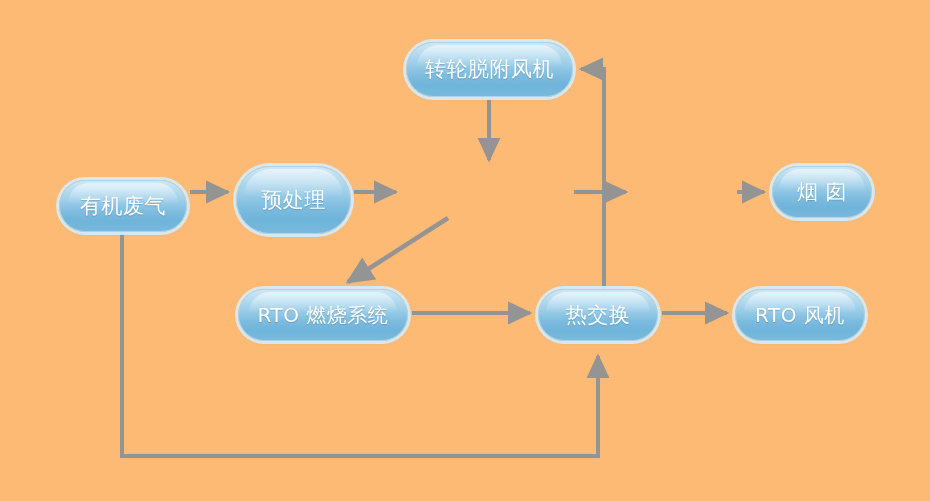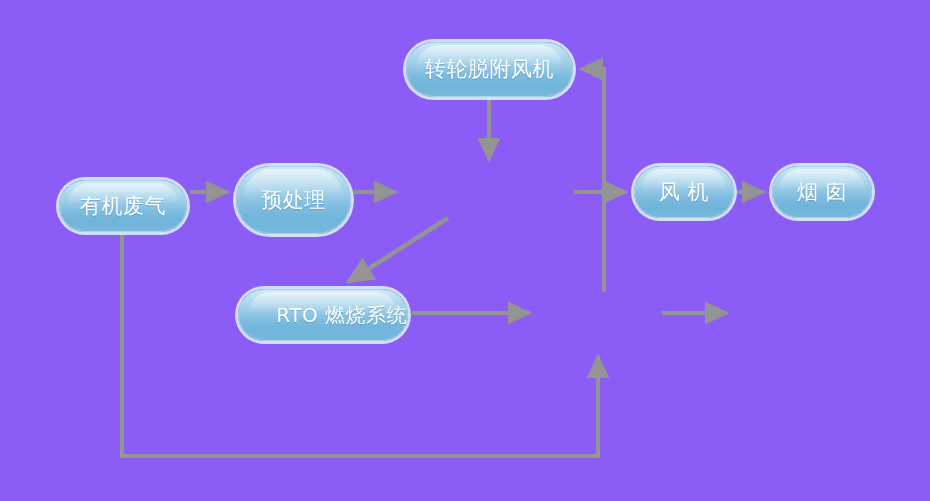--- a/index.html
+++ b/index.html
@@ -15,7 +15,7 @@
     position: relative;
     width: 930px;
     height: 501px;
-    background: #8b5cf6;
+    background: #fdba74;
     overflow: hidden;
   }
   #connector-layer {

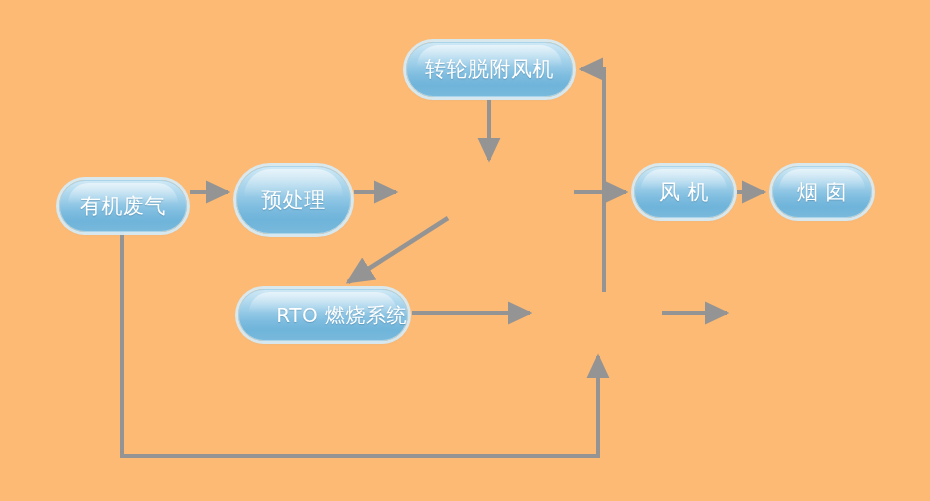--- a/index.html
+++ b/index.html
@@ -140,9 +140,6 @@
   </div>
 
 
-  <div class="node" style="left:634px; top:166px; width:100px; height:52px;">
-    <span class="node-label">风 机</span>
-  </div>
 
   <div class="node" style="left:772px; top:166px; width:100px; height:52px;">
     <span class="node-label">烟 囱</span>

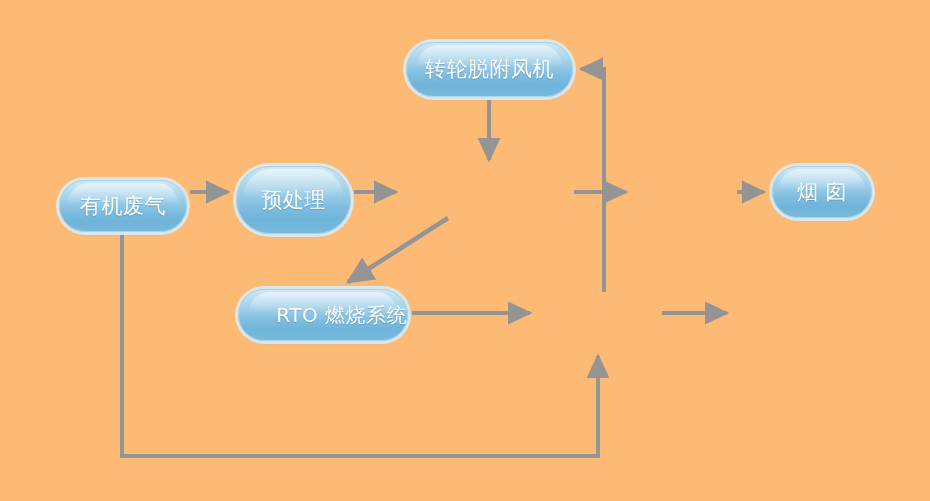--- a/index.html
+++ b/index.html
@@ -145,7 +145,7 @@
     <span class="node-label">烟 囱</span>
   </div>
 
-  <div class="node small-text" style="left:238px; top:289px; width:170px; height:52px;justify-content:flex-end;">
+  <div class="node small-text" style="left:238px; top:289px; width:170px; height:52px;">
     <span class="node-label">RTO 燃烧系统</span>
   </div>
 

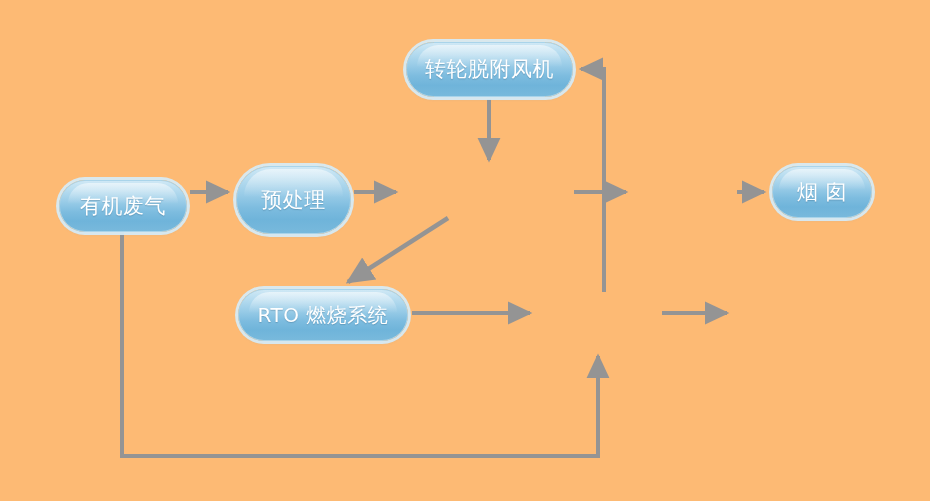--- a/index.html
+++ b/index.html
@@ -149,6 +149,9 @@
     <span class="node-label">RTO 燃烧系统</span>
   </div>
 
+  <div class="node" style="left:538px; top:289px; width:120px; height:52px;">
+    <span class="node-label">热交换</span>
+  </div>
 
 
 </div>

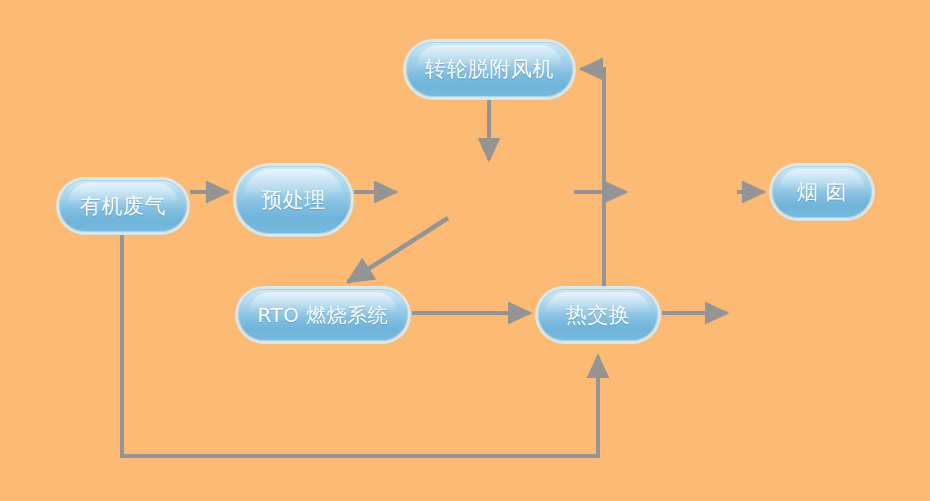--- a/index.html
+++ b/index.html
@@ -153,6 +153,9 @@
     <span class="node-label">热交换</span>
   </div>
 
+  <div class="node small-text" style="left:735px; top:289px; width:130px; height:52px;">
+    <span class="node-label">RTO 风机</span>
+  </div>
 
 </div>
 

